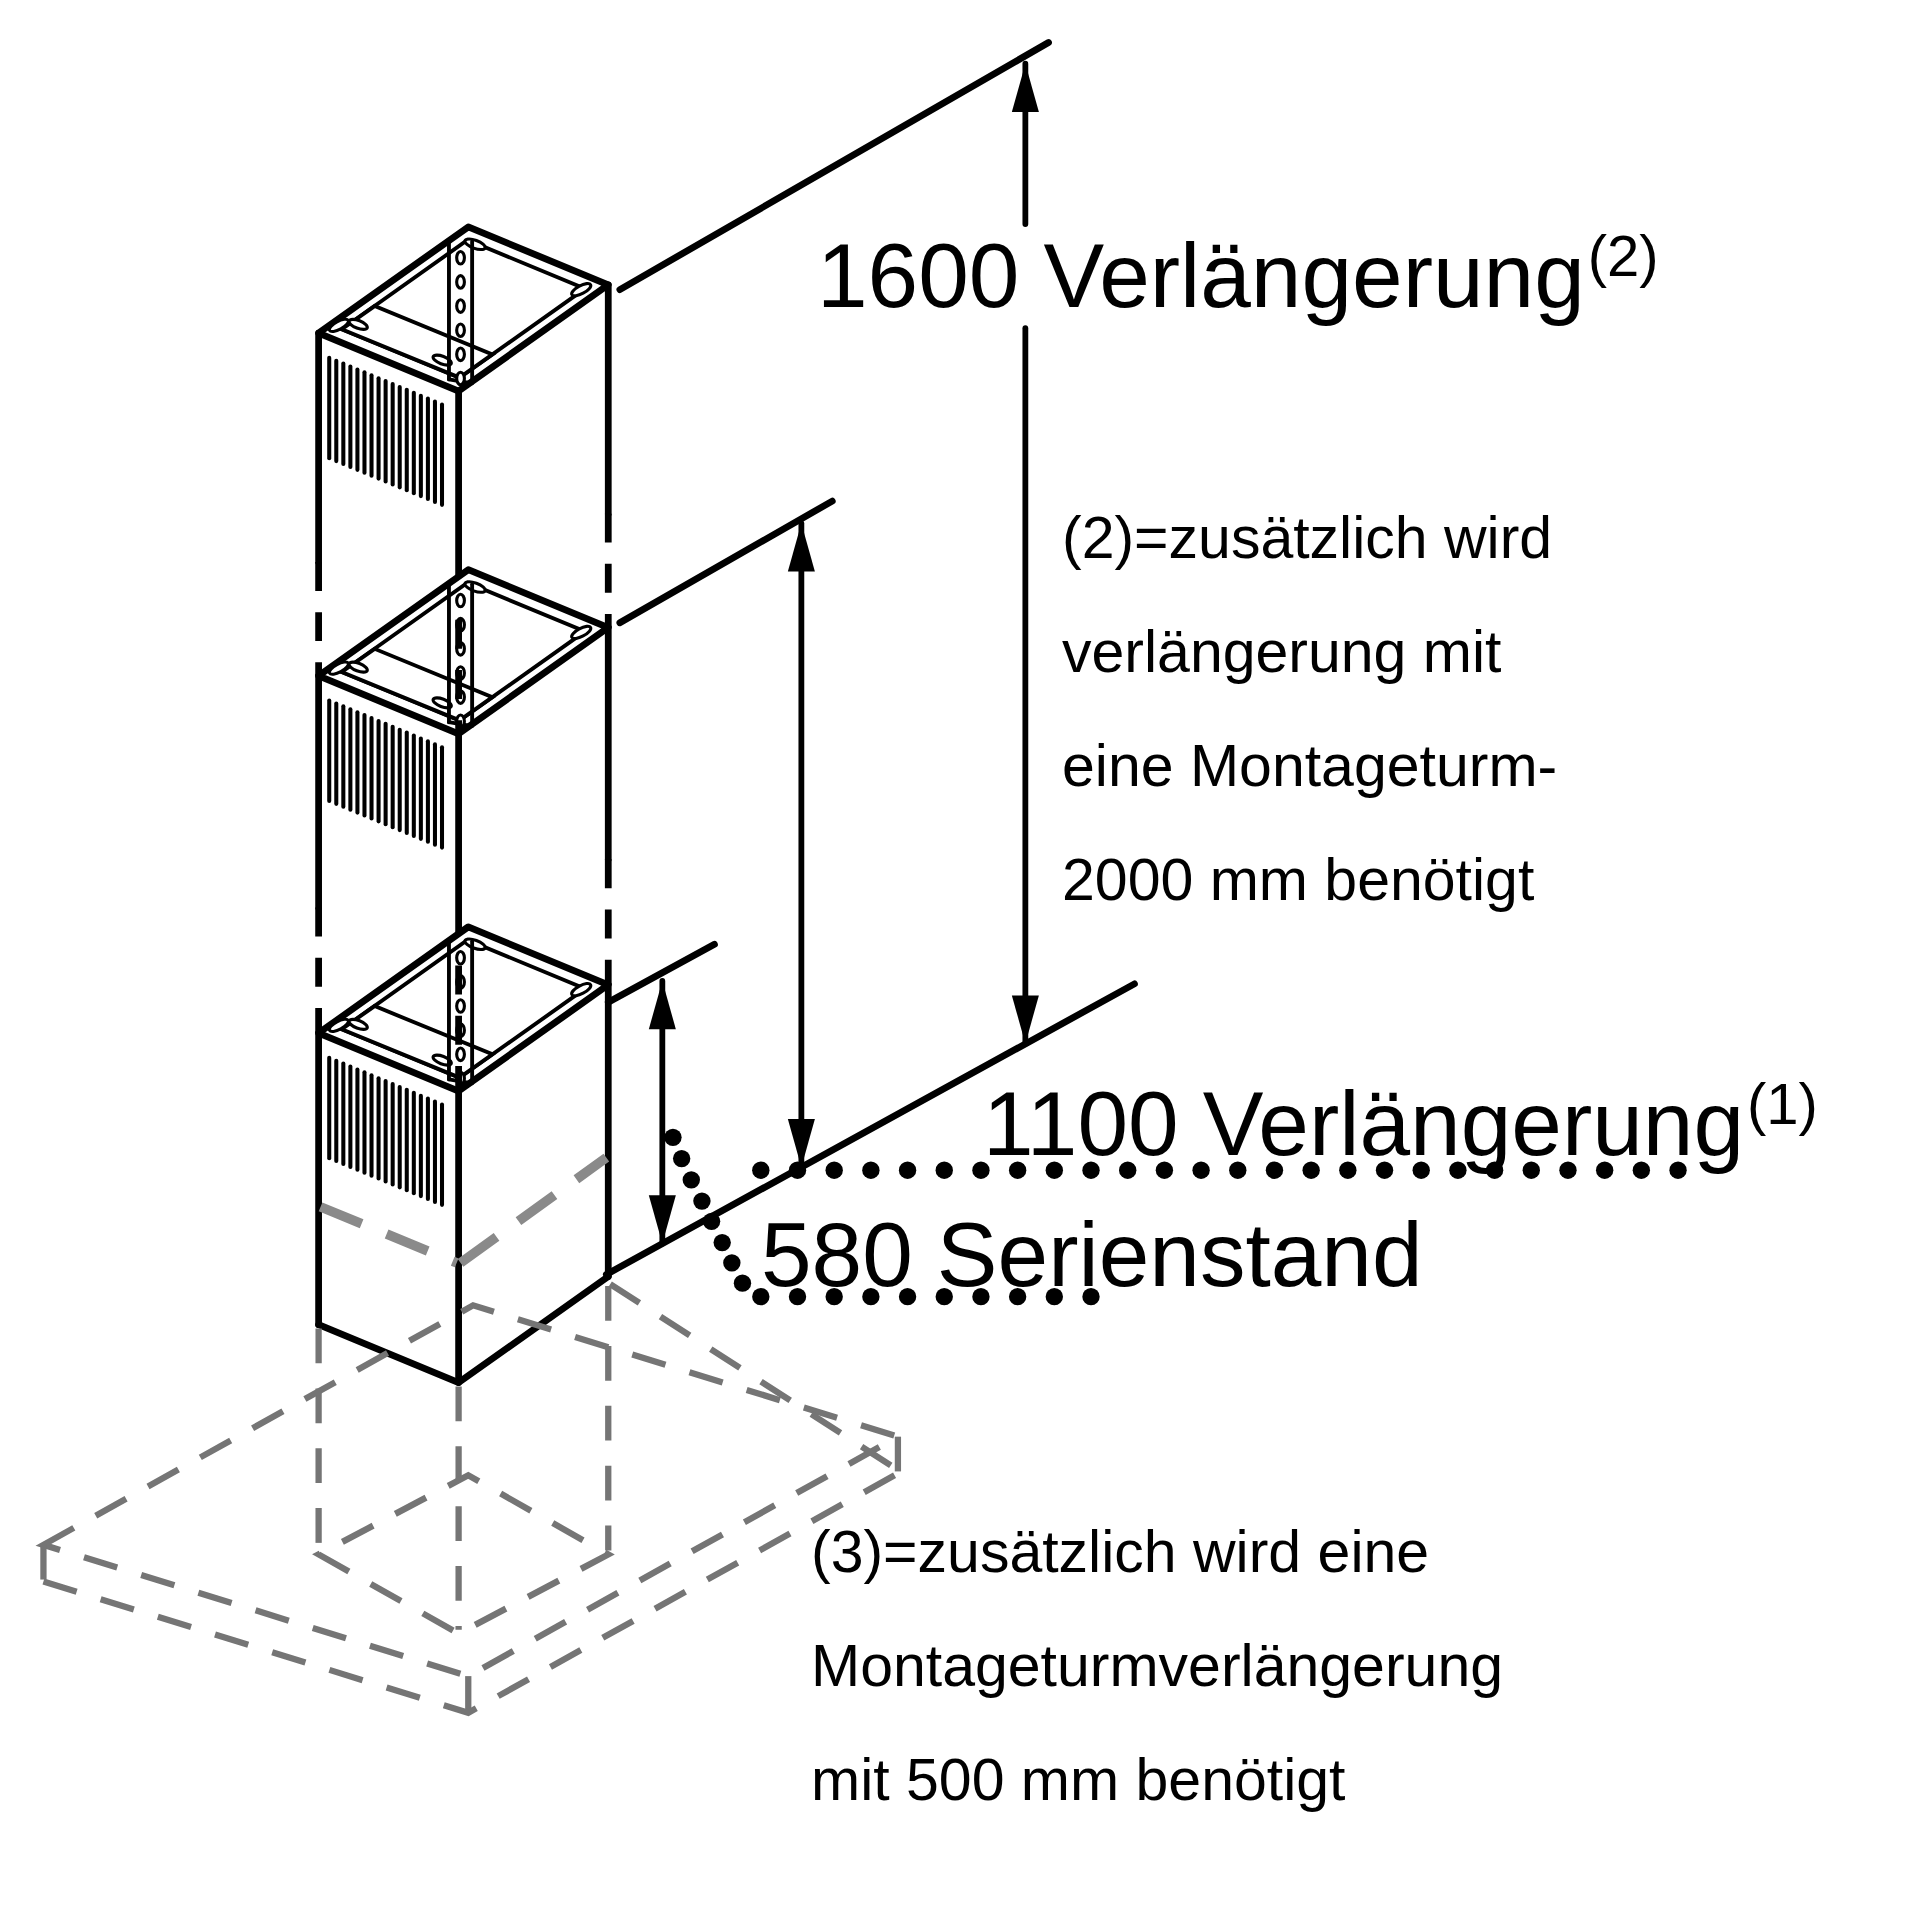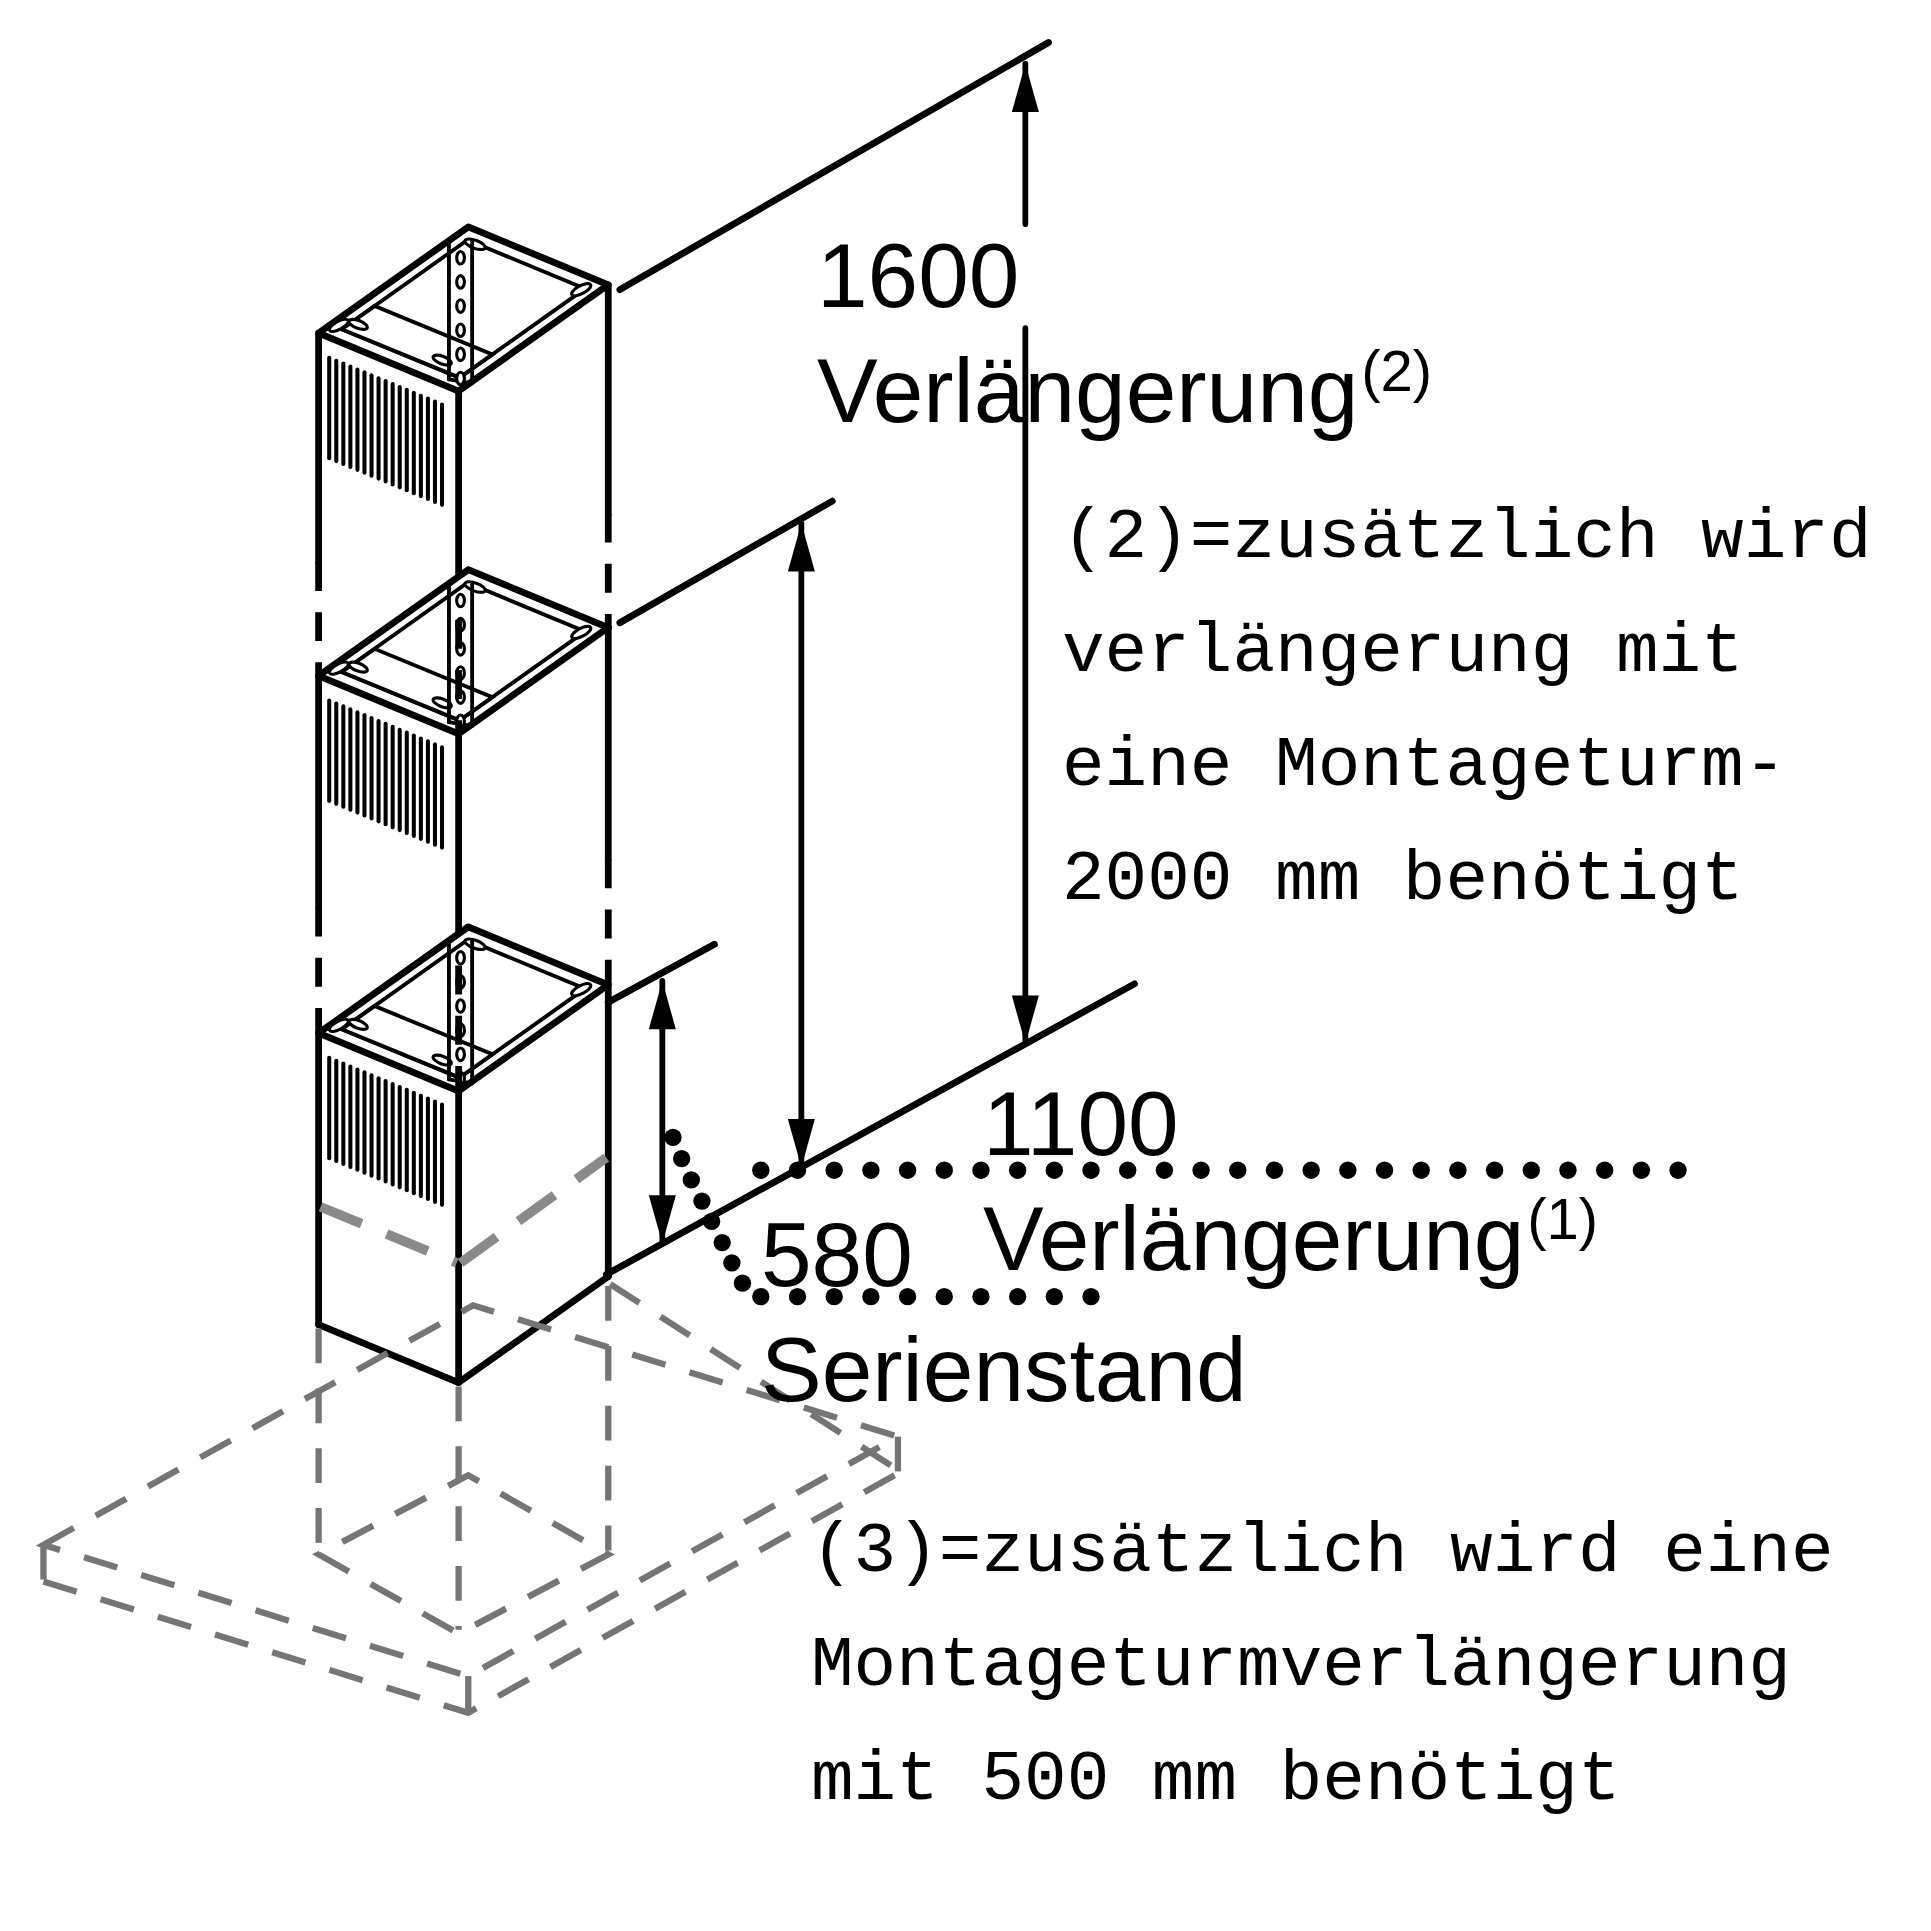--- a/index.html
+++ b/index.html
@@ -6,7 +6,7 @@
   .stage{position:relative;width:1931px;height:1931px;background:#fff;overflow:hidden;
          font-family:"Liberation Sans", sans-serif;color:#000;}
   #art{position:absolute;left:0;top:0;width:1931px;height:1931px;}
-  .txt{position:absolute;white-space:nowrap;color:#000;flex-direction:column;}
+  .txt{position:absolute;white-space:nowrap;color:#000;}
   .dim{display:flex;gap:24px;font-size:91px;line-height:1;}
   .note{font-size:71px;line-height:114px;font-family:Liberation Mono, monospace;}
   .sup{font-size:58px;position:relative;top:-31px;margin-left:2.9px;}

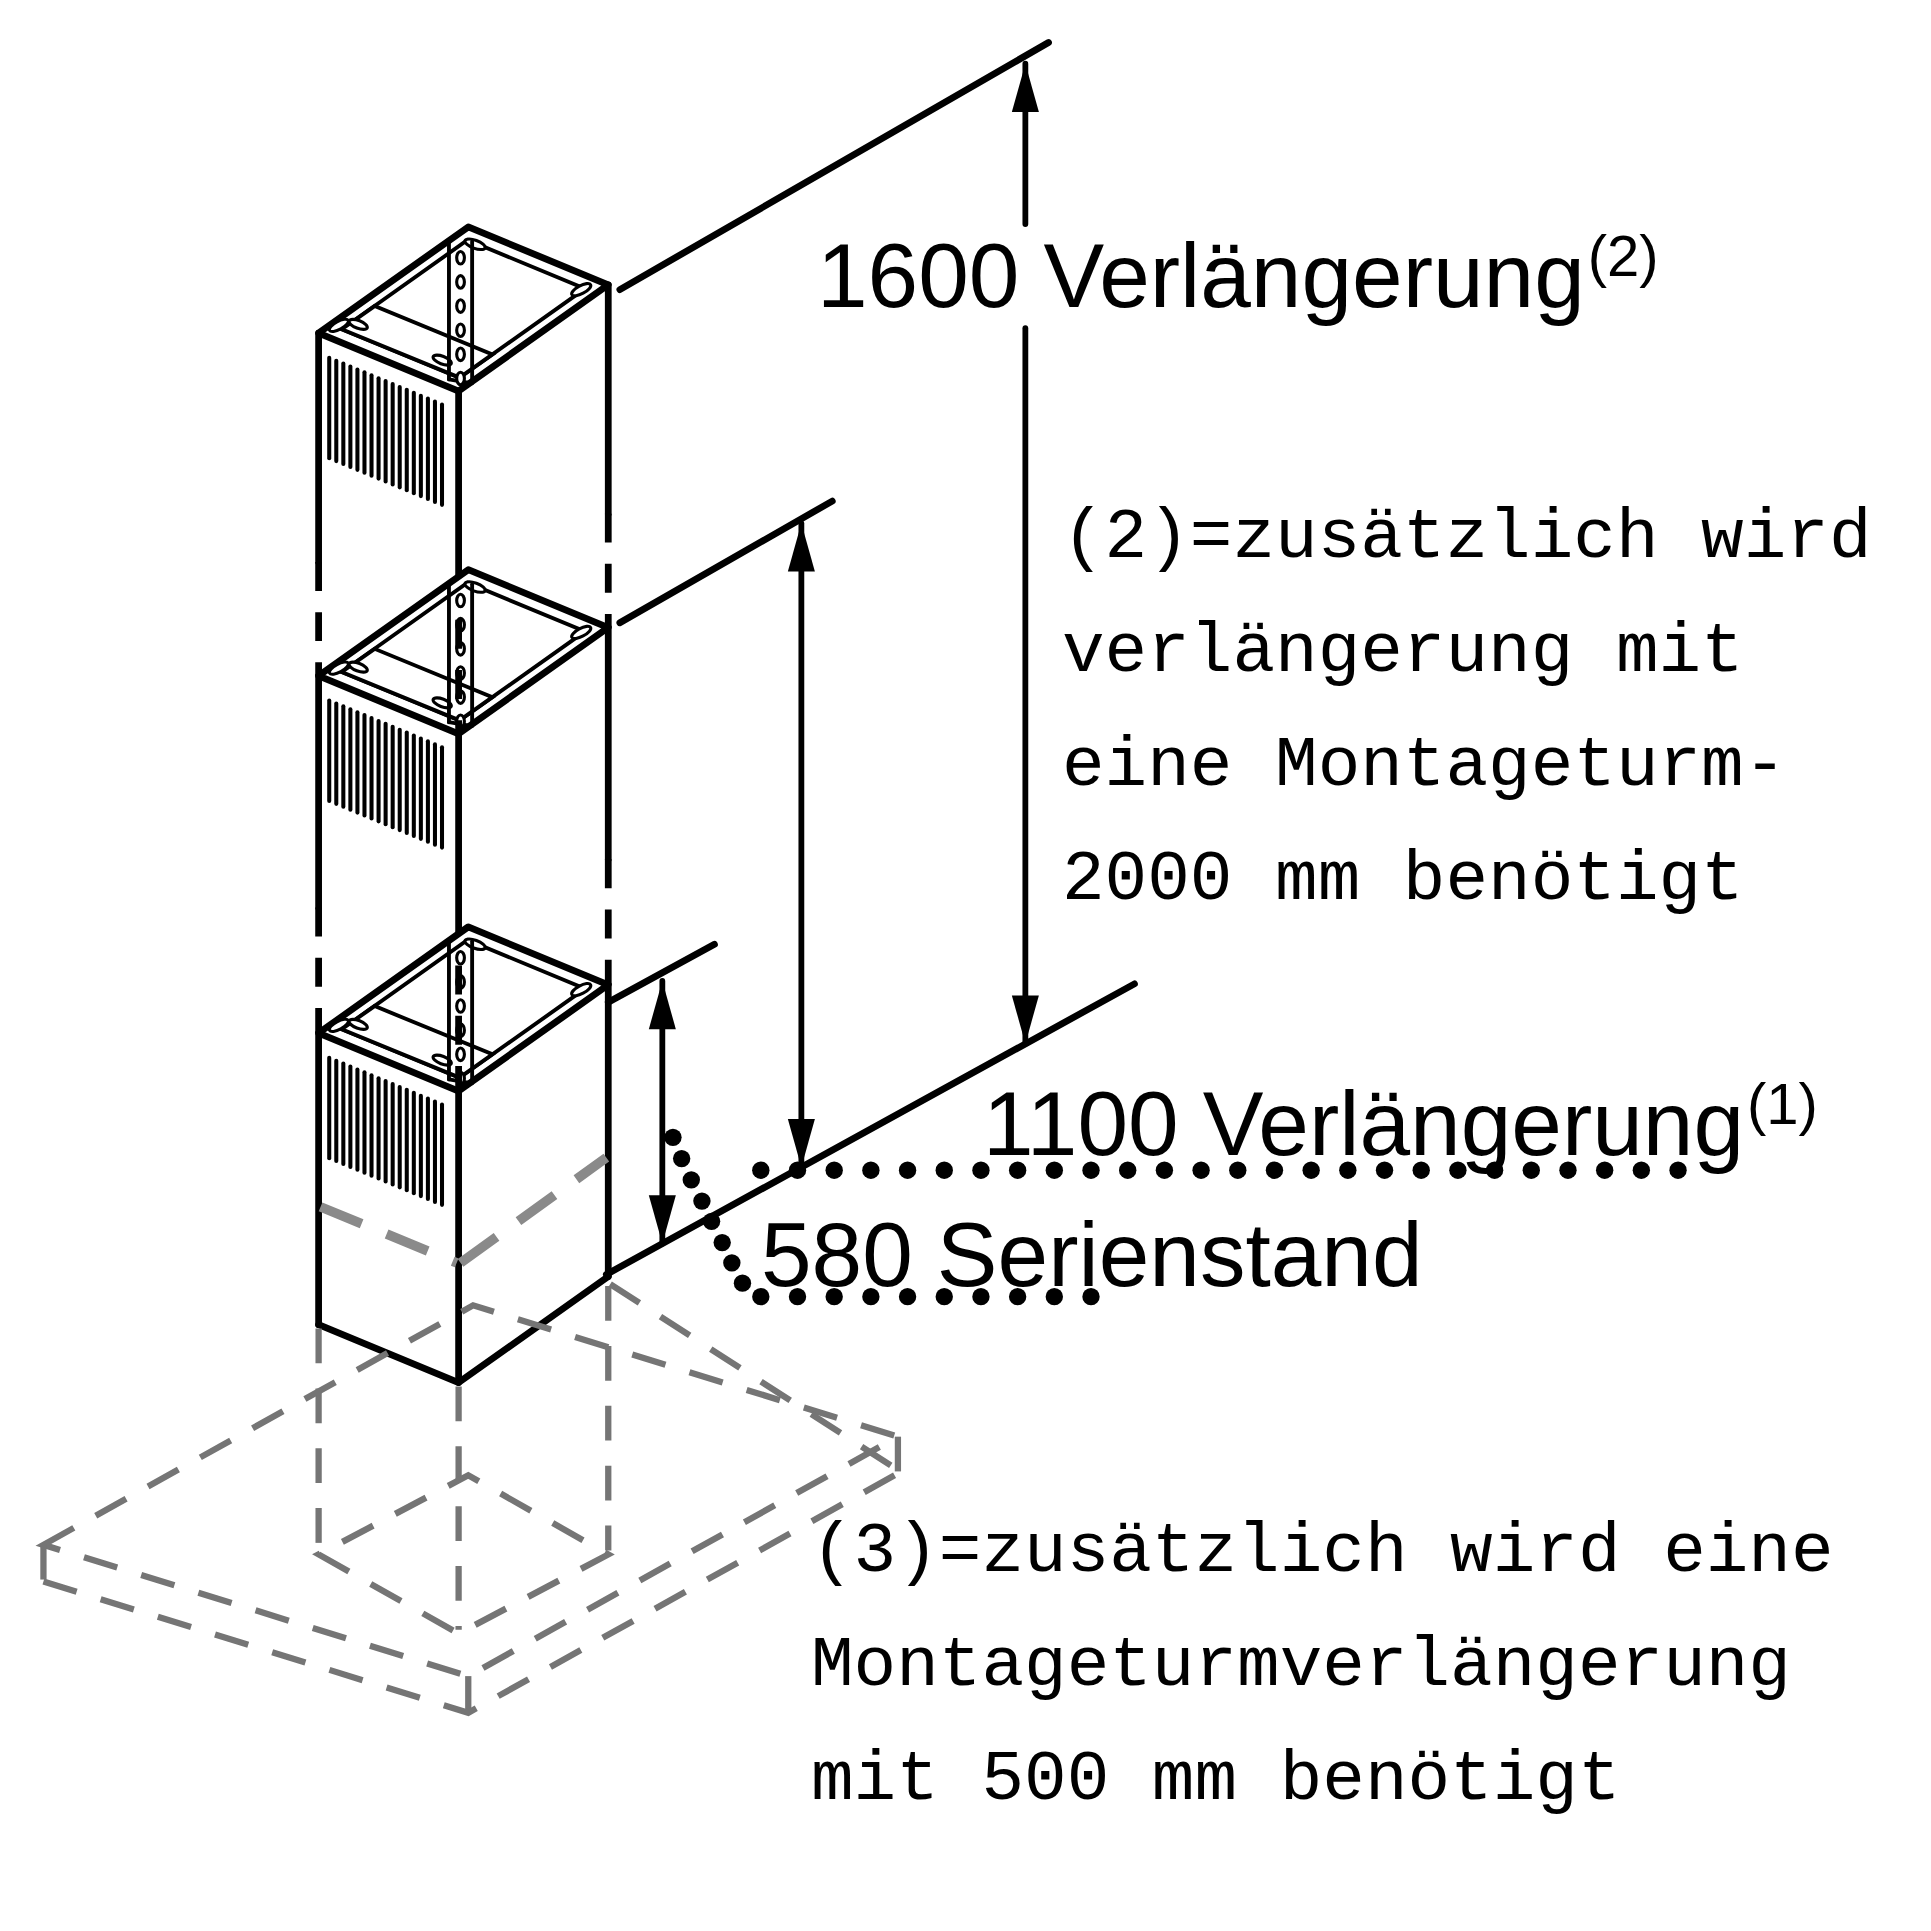--- a/index.html
+++ b/index.html
@@ -8,7 +8,7 @@
   #art{position:absolute;left:0;top:0;width:1931px;height:1931px;}
   .txt{position:absolute;white-space:nowrap;color:#000;}
   .dim{display:flex;gap:24px;font-size:91px;line-height:1;}
-  .note{font-size:71px;line-height:114px;font-family:Liberation Mono, monospace;}
+  .note{font-size:59px;line-height:114px;}
   .sup{font-size:58px;position:relative;top:-31px;margin-left:2.9px;}
   .footer{font-size:91px;line-height:1;}
 </style>

